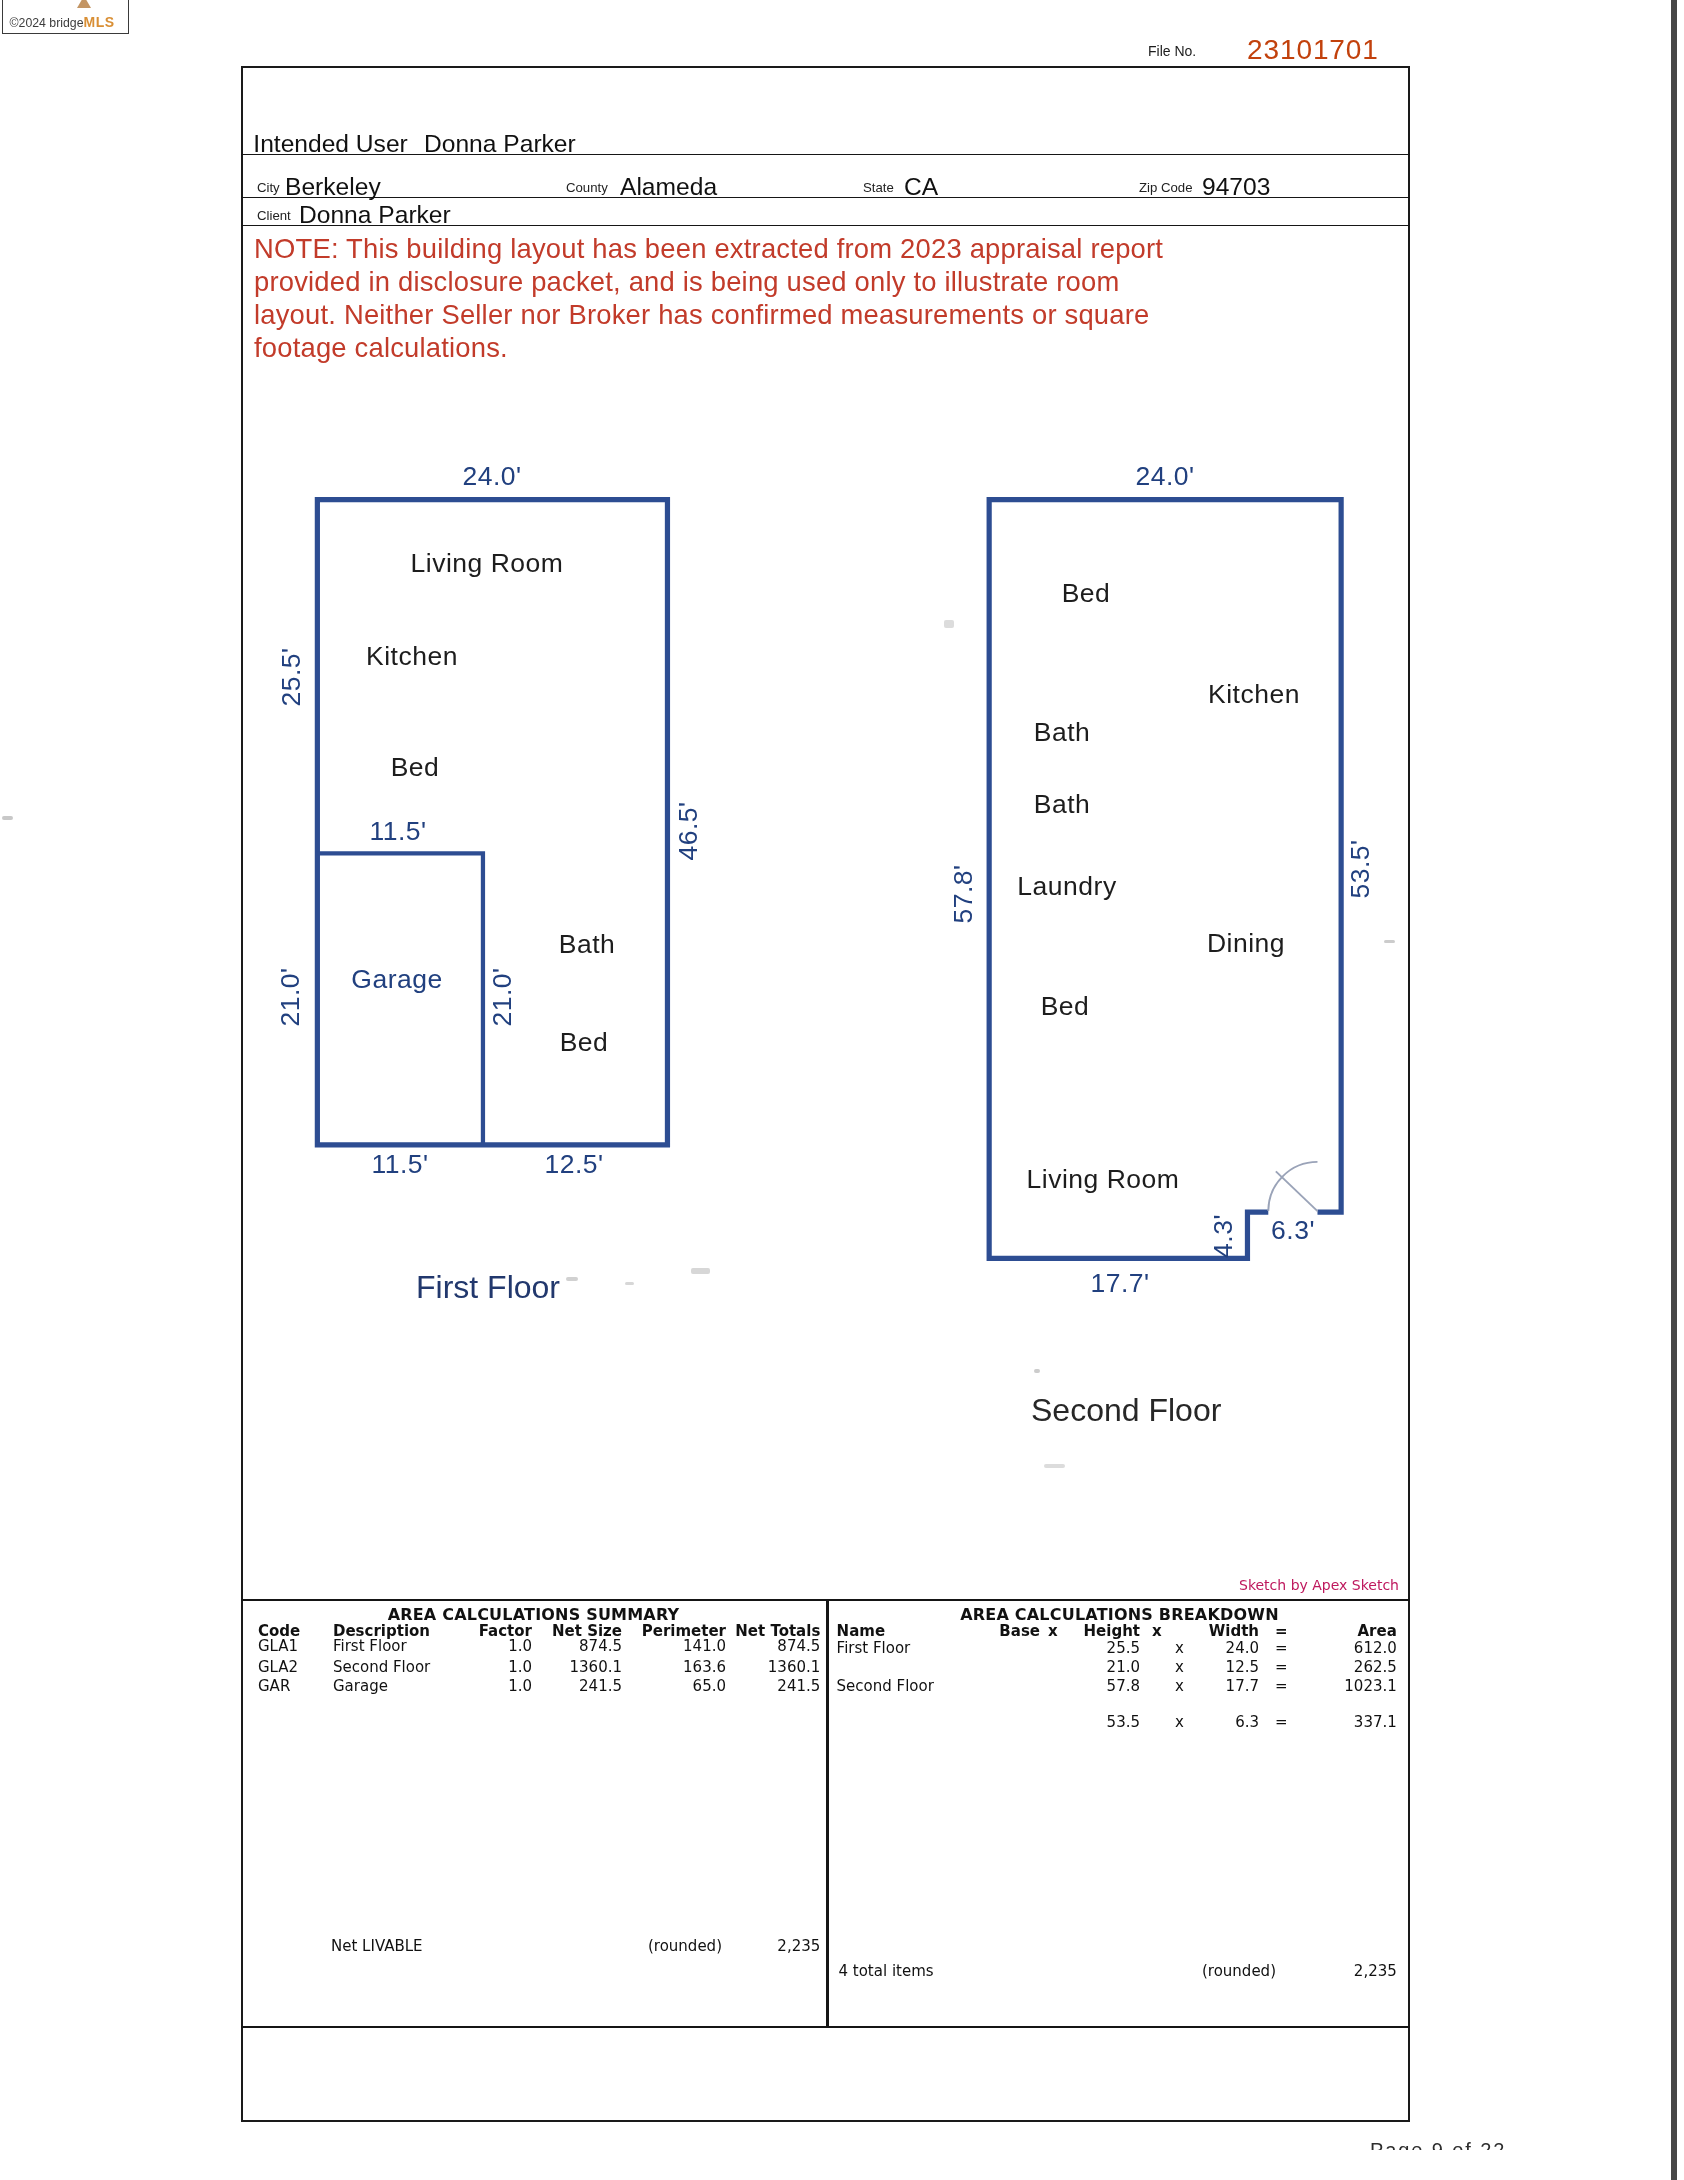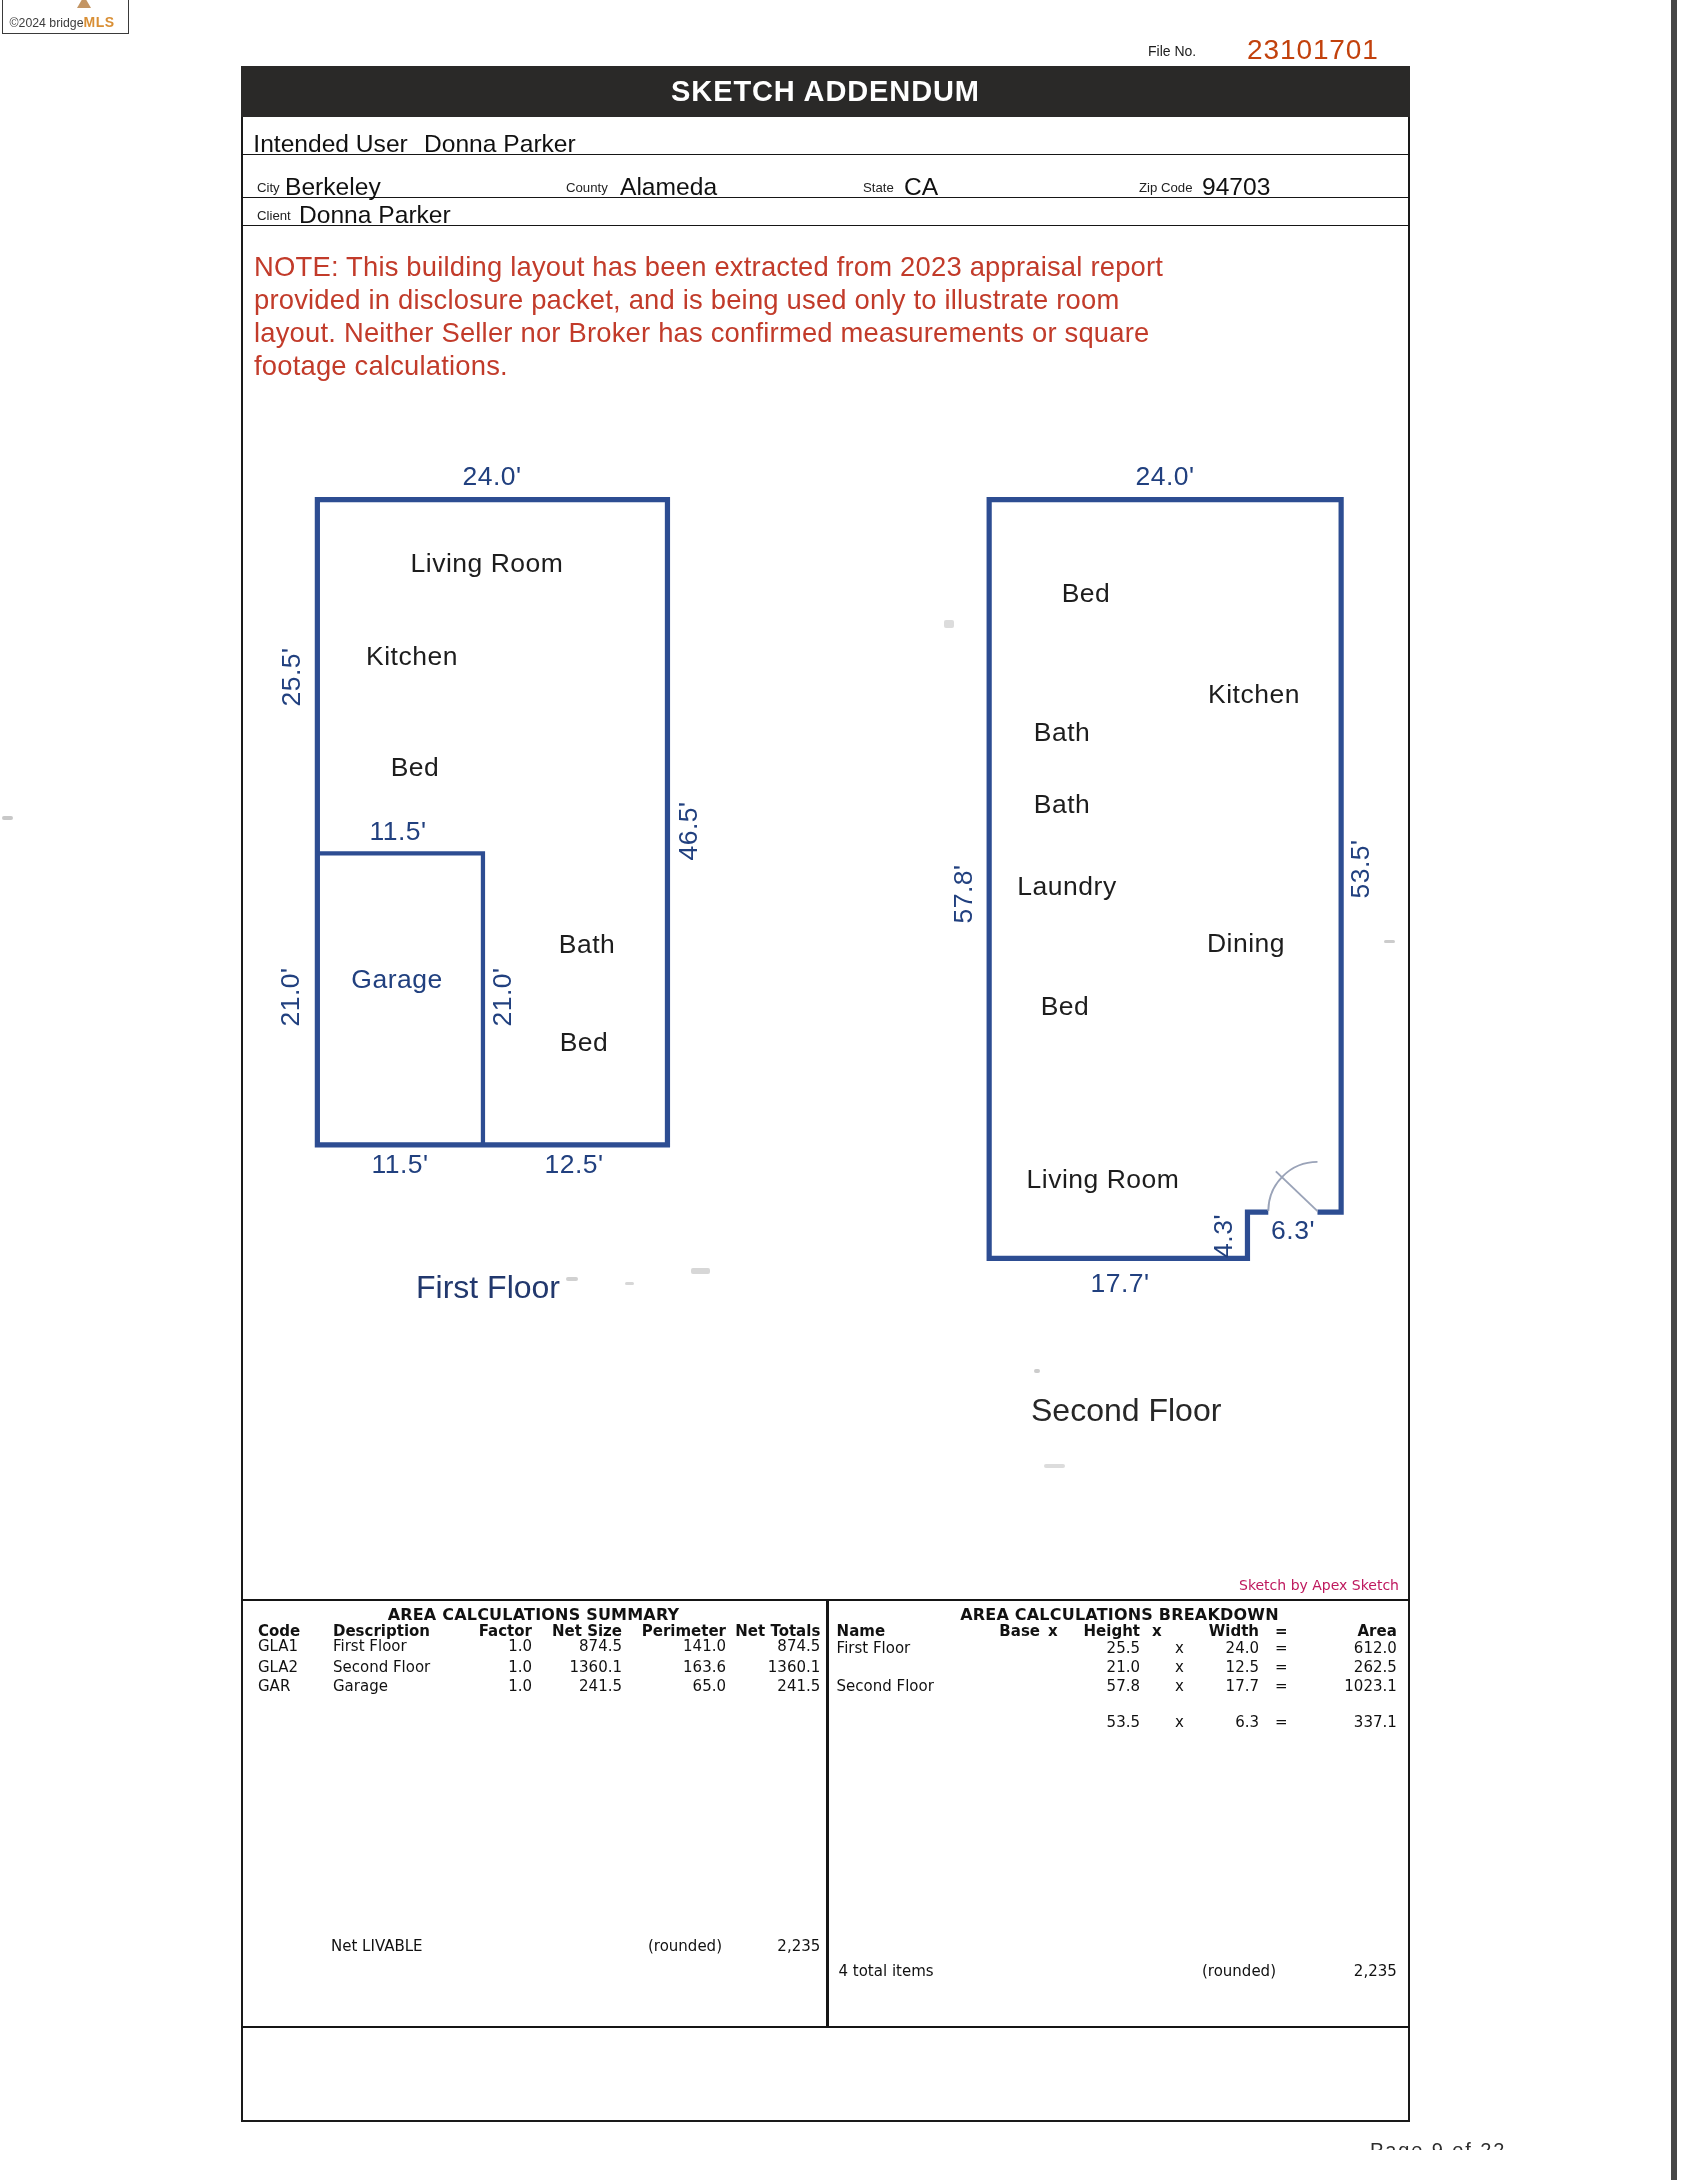--- a/index.html
+++ b/index.html
@@ -98,9 +98,6 @@
 
   <div id="page-border"></div>
 
-  <div id="title-bar">
-    <span>SKETCH ADDENDUM</span>
-  </div>
 
   <div class="form-row" style="top:128px;height:26.5px;">
     <span class="f-value" style="left:12.3px;top:1.9px;">Intended User</span>

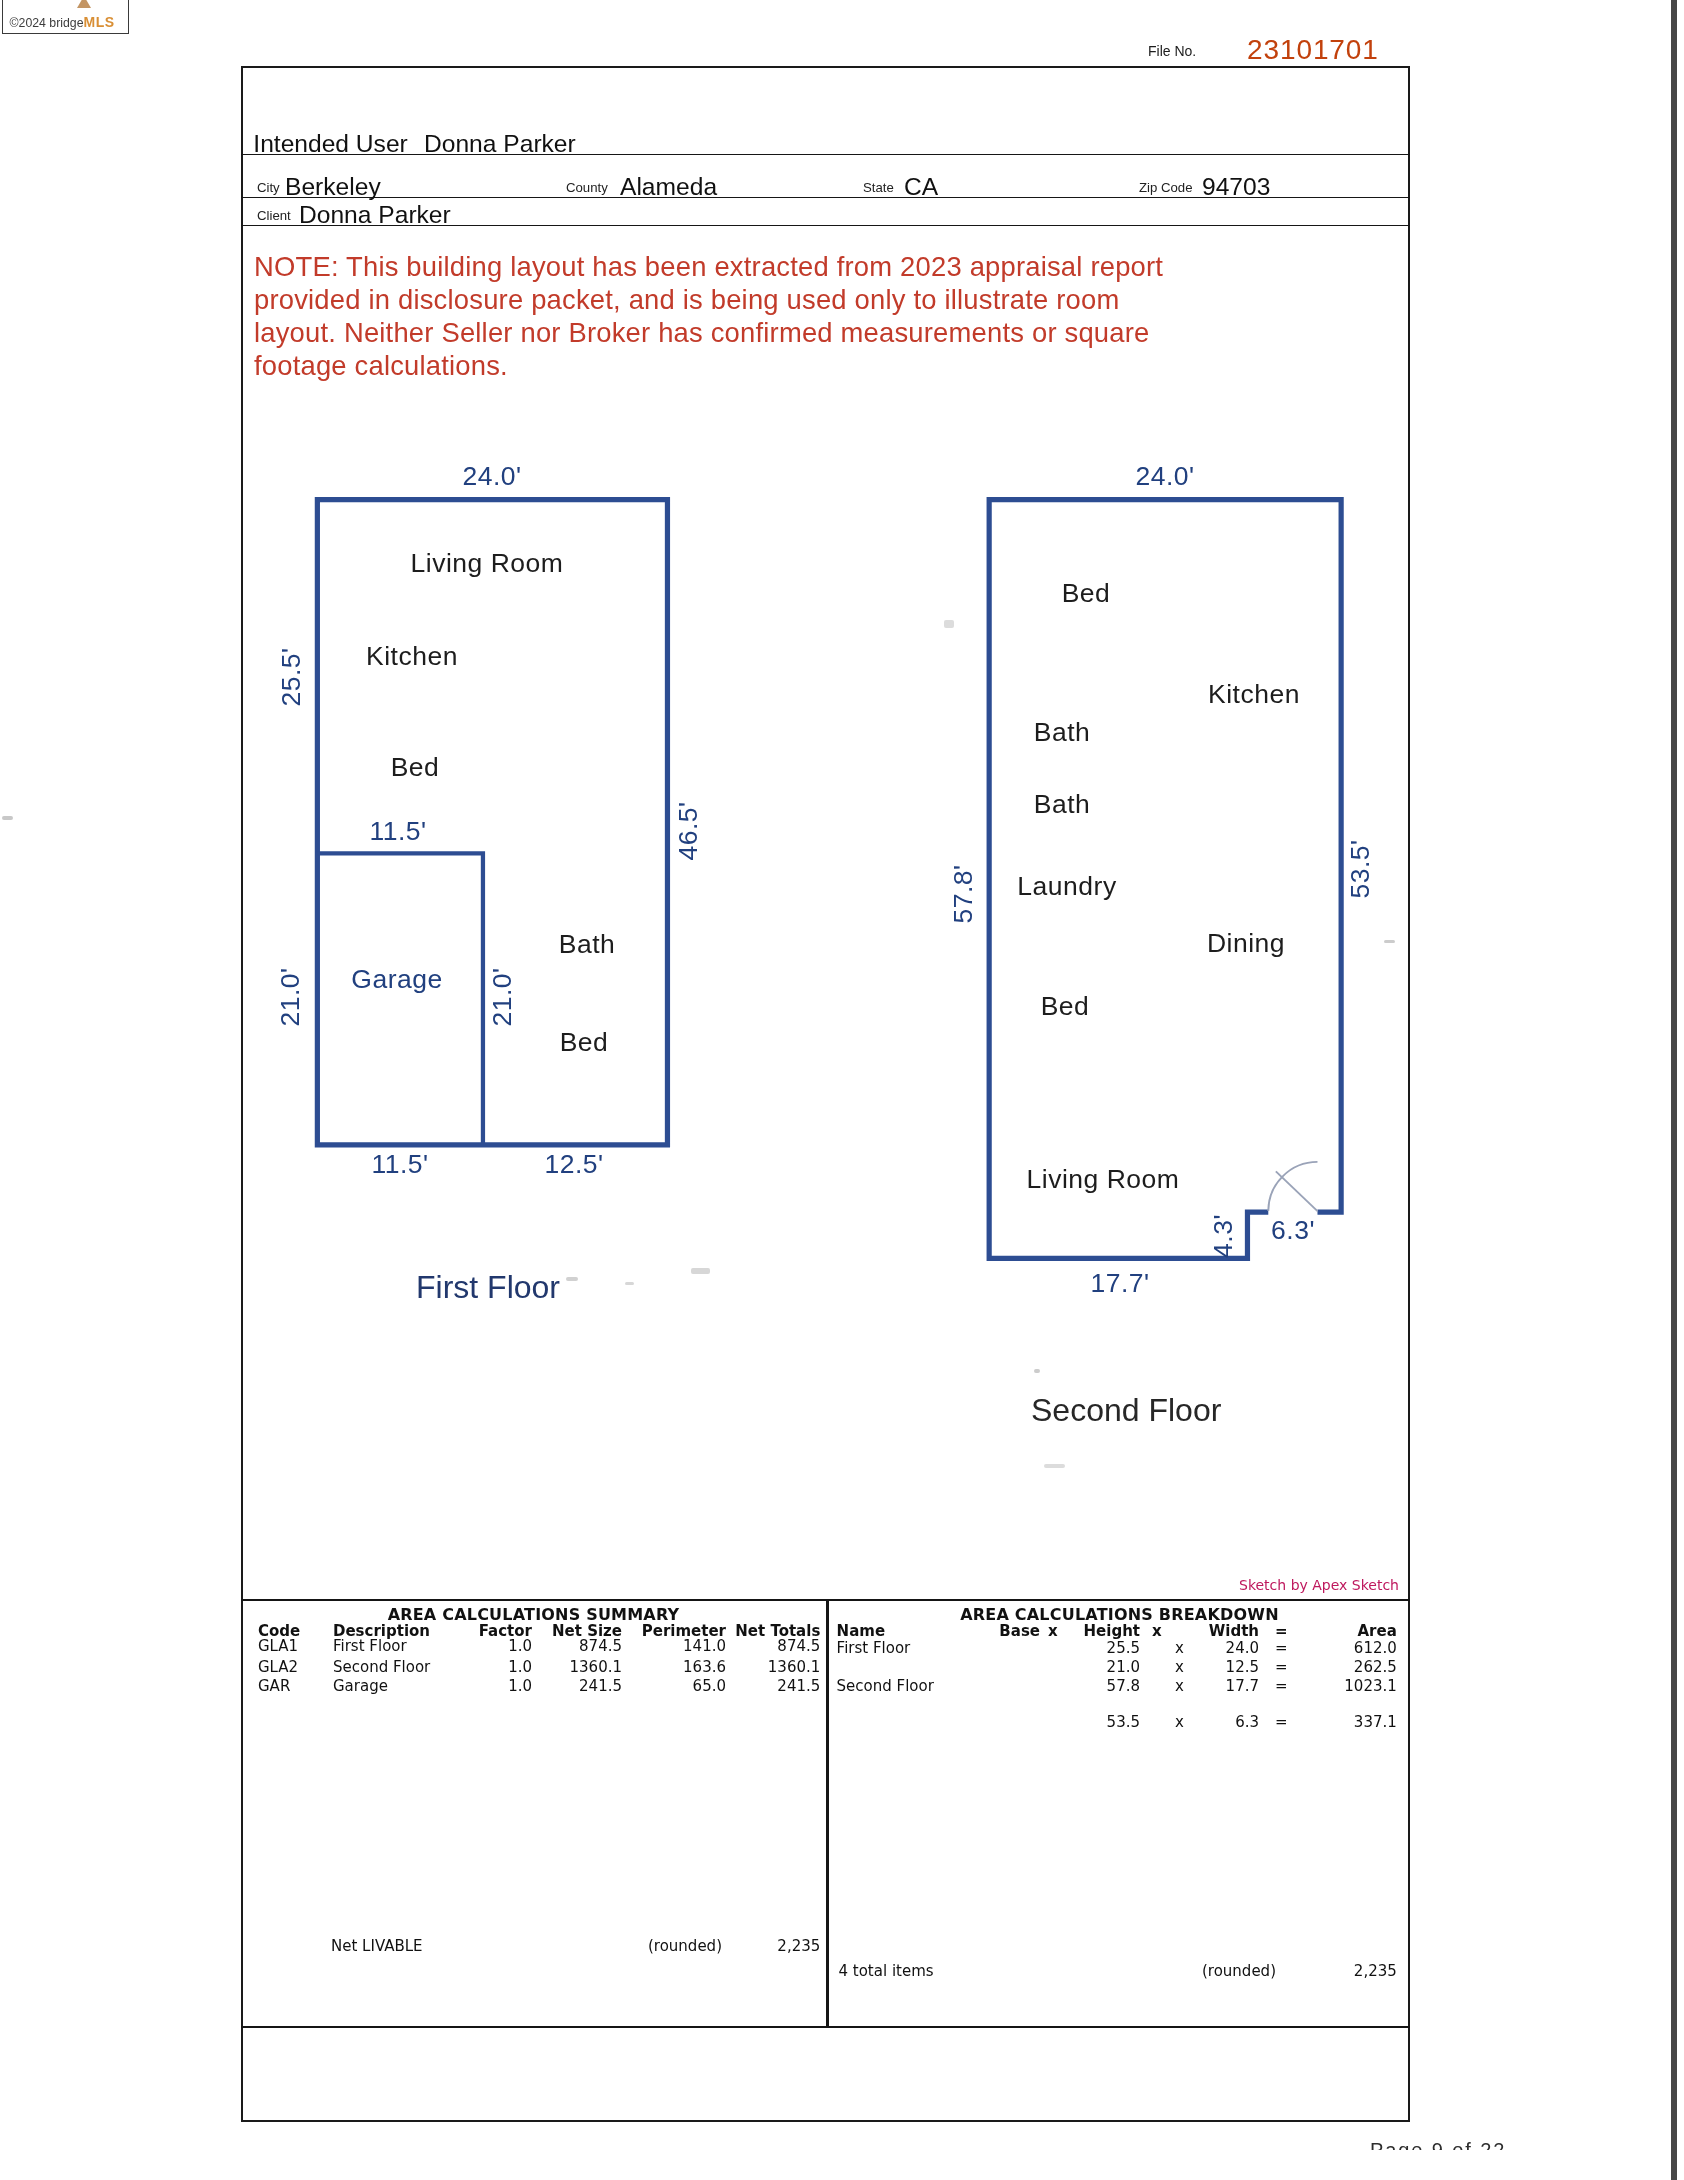--- a/index.html
+++ b/index.html
@@ -30,7 +30,7 @@
   .f-label{position:absolute;font-size:13.2px;color:#222;}
   .f-value{position:absolute;font-size:24.6px;color:#111;}
 
-  .note-line{position:absolute;left:254px;font-size:27.4px;color:#c23b2a;letter-spacing:0.2px;white-space:nowrap;margin-top:18px;}
+  .note-line{position:absolute;left:254px;font-size:27.4px;color:#c23b2a;letter-spacing:0.2px;white-space:nowrap;}
 
   #walls{position:absolute;left:0;top:0;pointer-events:none;}
 

